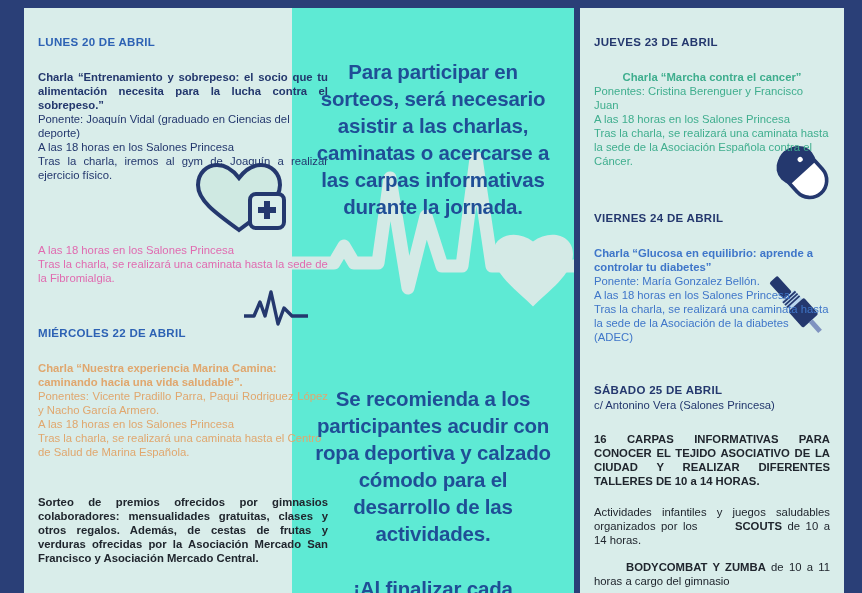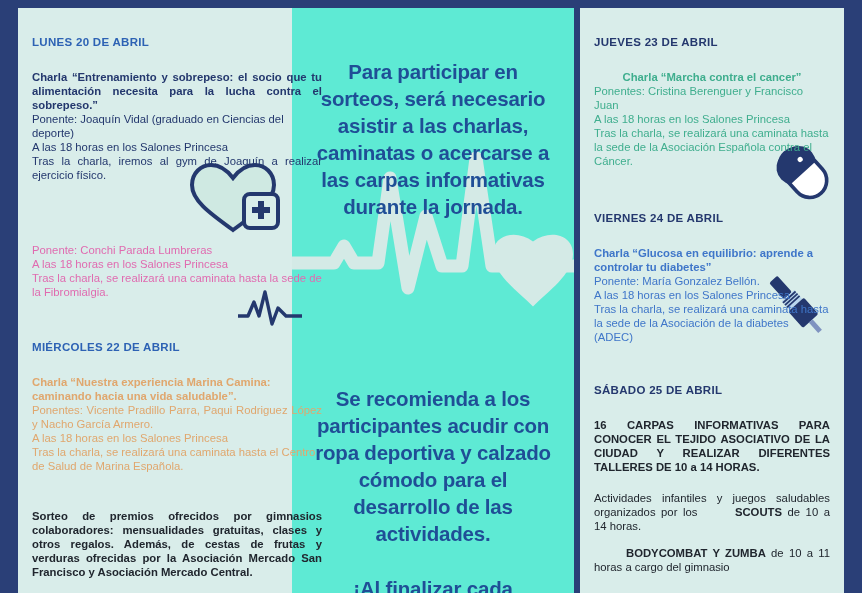--- a/index.html
+++ b/index.html
@@ -12,7 +12,7 @@
 
   
   .col{position:absolute;top:8px;bottom:0;overflow:hidden;}
-  .col-left  {left:18px;  width:318px; background:#d9edea;}
+  .col-left  {left:24px;  width:318px; background:#d9edea;}
   .col-mid   {left:292px; width:282px; background:#5eead4;}
   .col-right {left:580px; width:264px; background:#d9edea;}
 

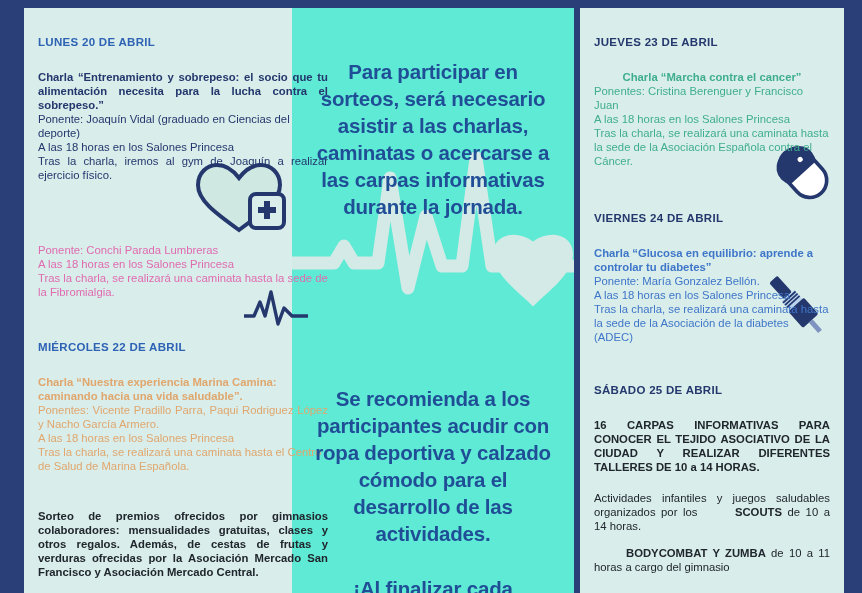--- a/index.html
+++ b/index.html
@@ -81,7 +81,6 @@
       <div class="gap-xl" style="height:50px"></div>
 
       <div class="gap-s"></div>
-      <p class="blk pink">Ponente: Conchi Parada Lumbreras</p>
       <p class="blk pink">A las 18 horas en los Salones Princesa</p>
       <p class="blk pink">Tras la charla, se realizará una caminata hasta la sede de la Fibromialgia.</p>
 

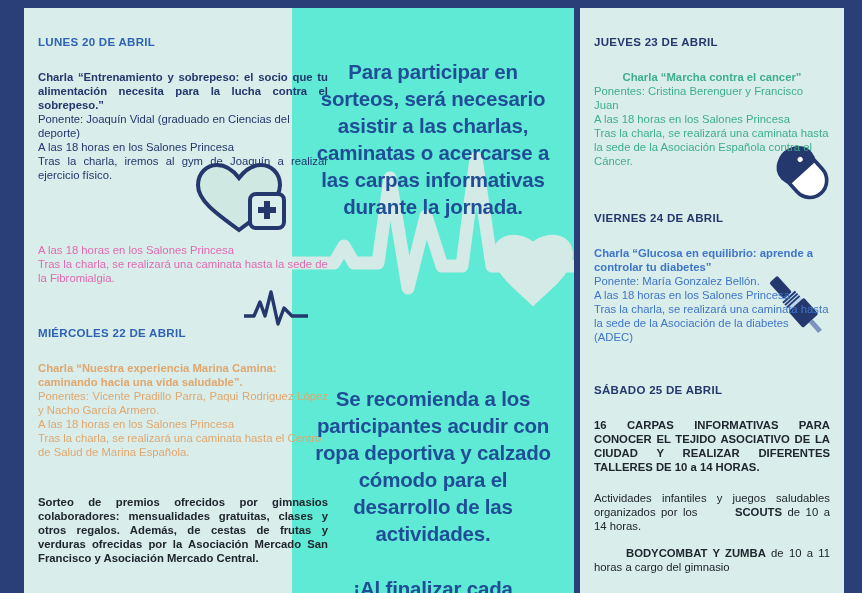--- a/index.html
+++ b/index.html
@@ -161,6 +161,7 @@
       <div style="height:40px"></div>
 
       <div class="daytitle navy" style="margin-bottom:2px">SÁBADO 25 DE ABRIL</div>
+      <p class="blk navyt">c/ Antonino Vera (Salones Princesa)</p>
 
       <div style="height:20px"></div>
 

